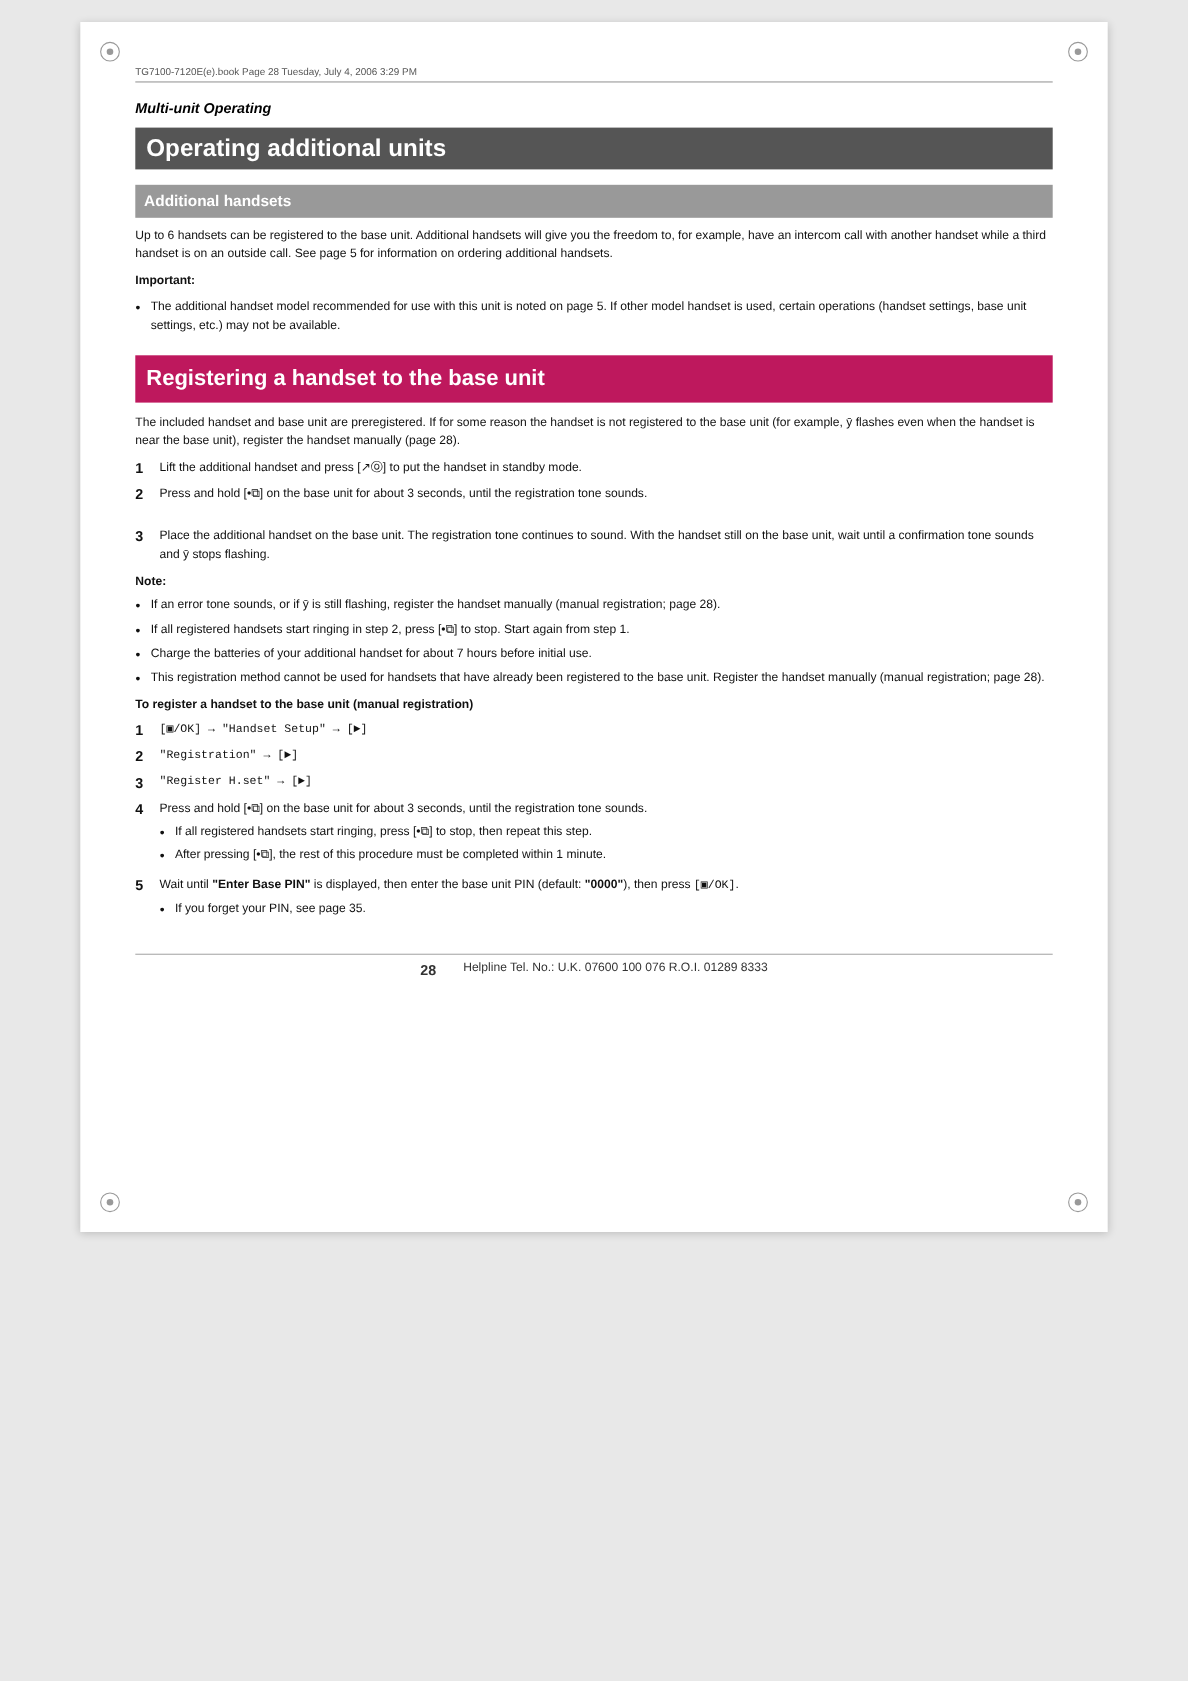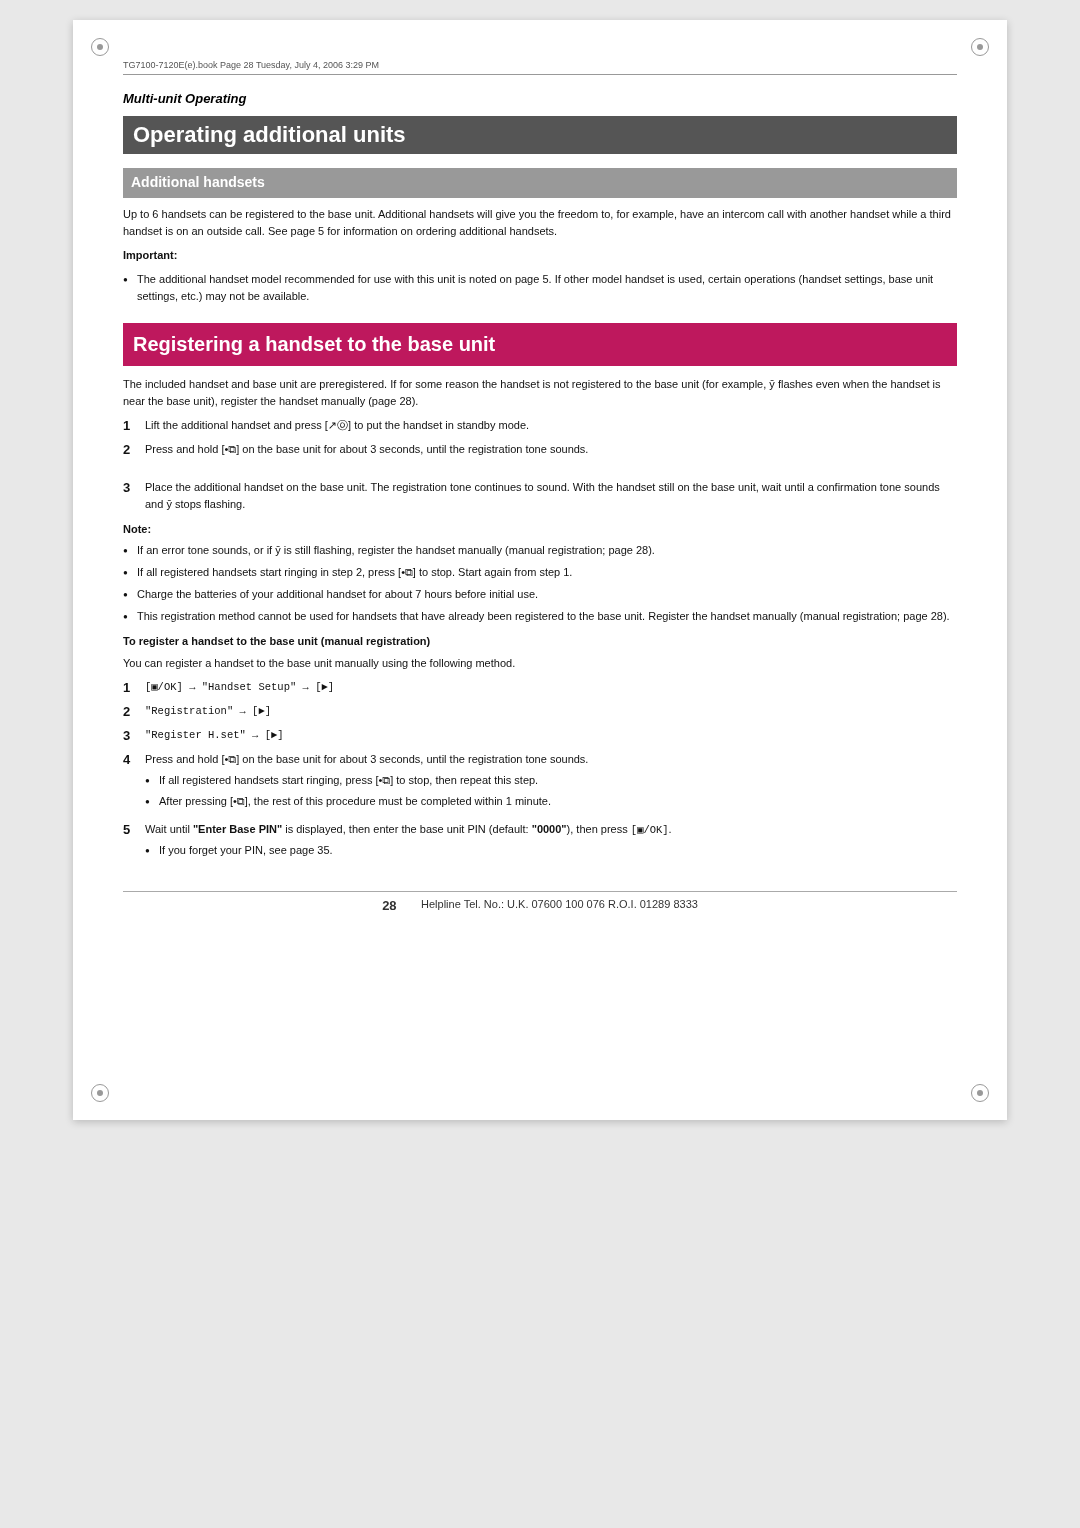--- a/index.html
+++ b/index.html
@@ -254,7 +254,6 @@
       </ul>
 
       <p class="bold-sub-title">To register a handset to the base unit (manual registration)</p>
-      <p>You can register a handset to the base unit manually using the following method.</p>
 
       <ol class="numbered-list">
         <li>

